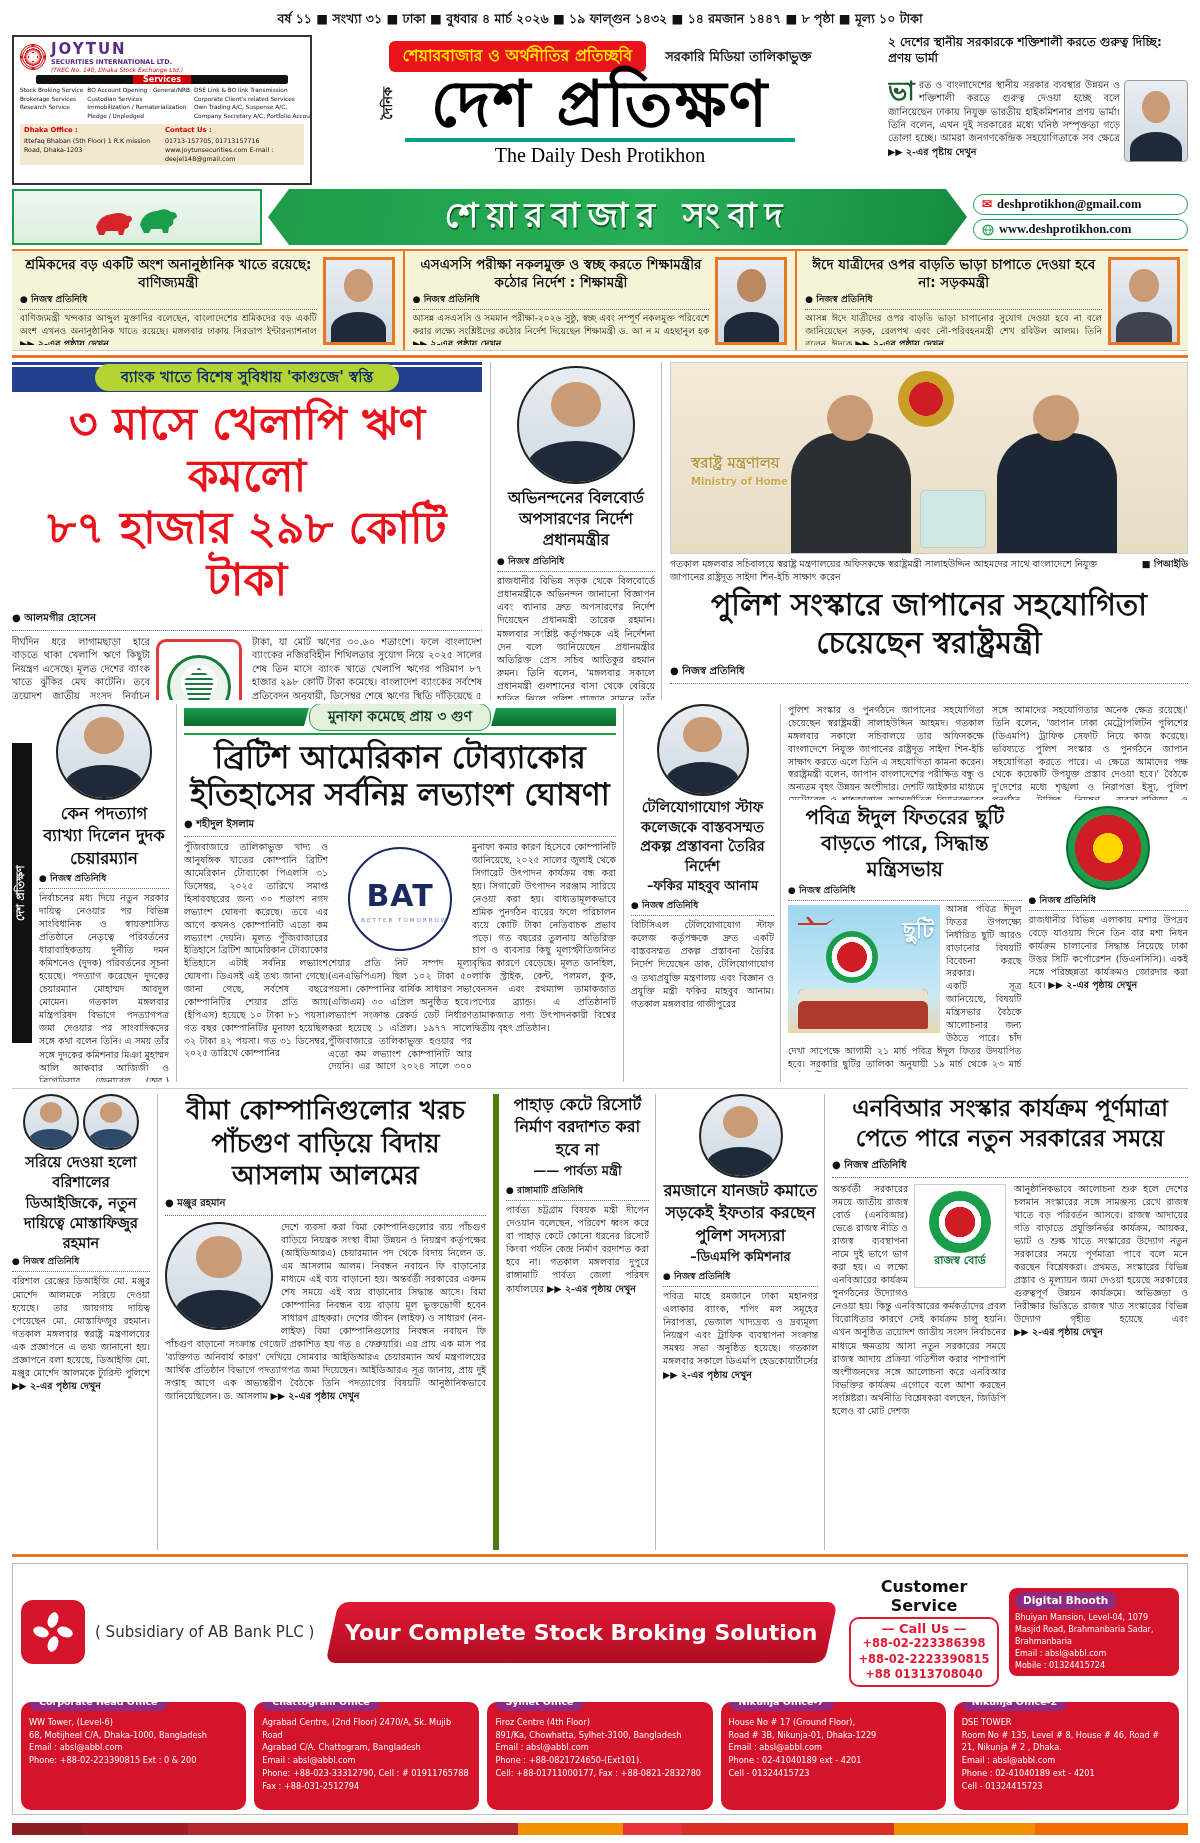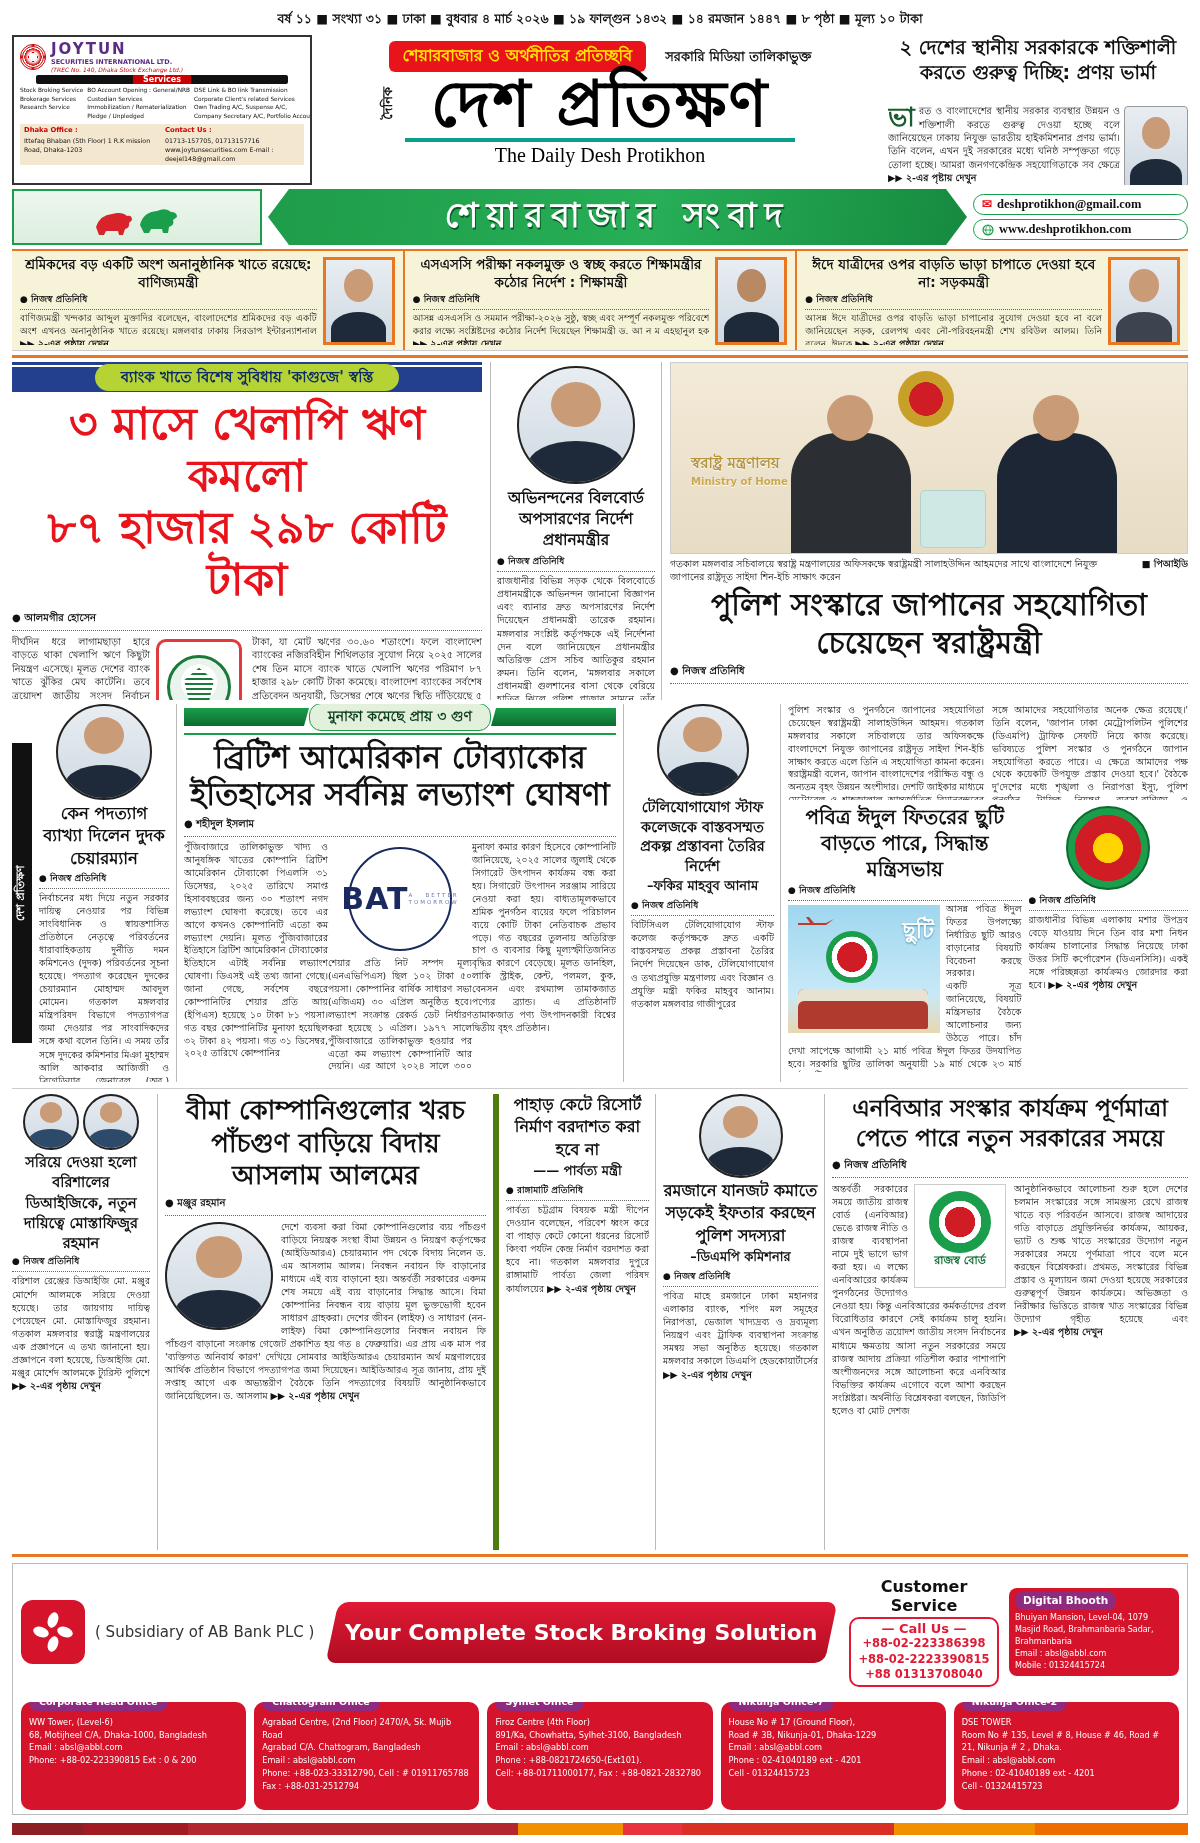--- a/index.html
+++ b/index.html
@@ -32,7 +32,7 @@
 .mast-rule{height:4px;background:#0aa08e;width:70%;margin:2px auto 2px}
 .mast-sub{font-family:"Liberation Serif","DejaVu Serif",serif;font-size:20px;color:#000}
 .verma{width:300px;font-size:9.5px;overflow:hidden}
-.verma h3{font-size:19px;line-height:1.3;text-align:center;margin-bottom:20px}
+.verma h3{font-size:12px;line-height:1.3;text-align:left;margin-bottom:12px}
 .verma .vbody{text-align:justify;line-height:1.4}
 .verma .vphoto{float:right;width:64px;height:82px;margin:2px 0 2px 4px;border:1px solid #999;border-radius:4px}
 .dropcap{float:left;font-size:26px;font-weight:bold;color:#1a5c2e;padding-right:4px;line-height:1}

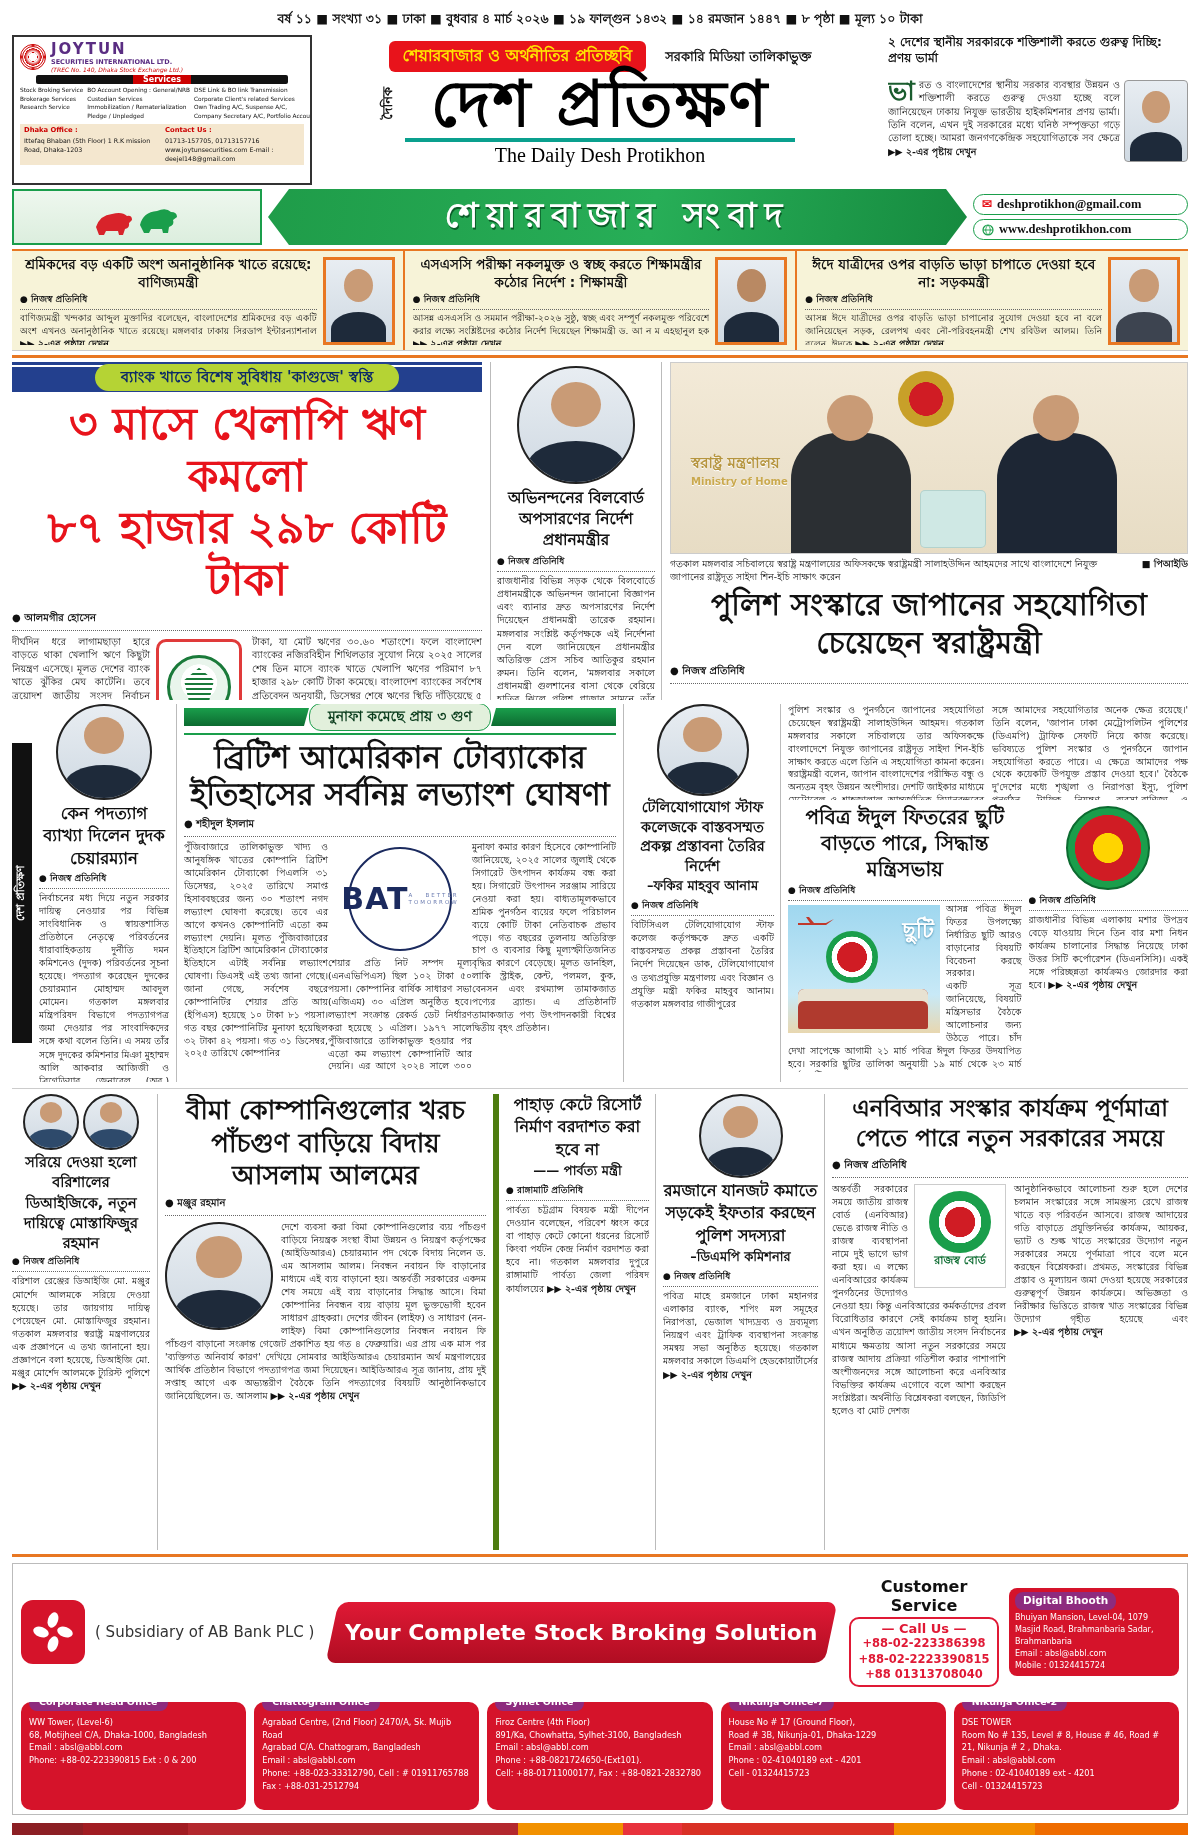--- a/index.html
+++ b/index.html
@@ -108,7 +108,7 @@
 .bat h2{font-size:31px;text-align:center;line-height:1.2;margin:3px 0;border-top:2px solid #1a9e4b;padding-top:4px}
 .bat-body{display:flex;gap:0;height:232px;overflow:hidden}
 .bat-body .col{flex:1;font-size:9.2px;text-align:justify;line-height:1.4}
-.bat-logo{width:104px;height:104px;border-radius:50%;border:2px solid #1b2a5e;margin:6px auto;display:flex;align-items:center;justify-content:center;background:#fff}
+.bat-logo{width:104px;height:104px;border-radius:50%;border:2px solid #1b2a5e;margin:6px auto;display:flex;flex-direction:column;align-items:center;justify-content:center;background:#fff}
 .bat-logo b{color:#1b2a5e;font-size:30px;letter-spacing:1px}
 .bat-logo i{color:#6a7bb0;font-size:5.5px;letter-spacing:2px;font-style:normal}
 .teleco{width:150px;overflow:hidden;border-right:1px solid #bbb;padding-right:6px}

